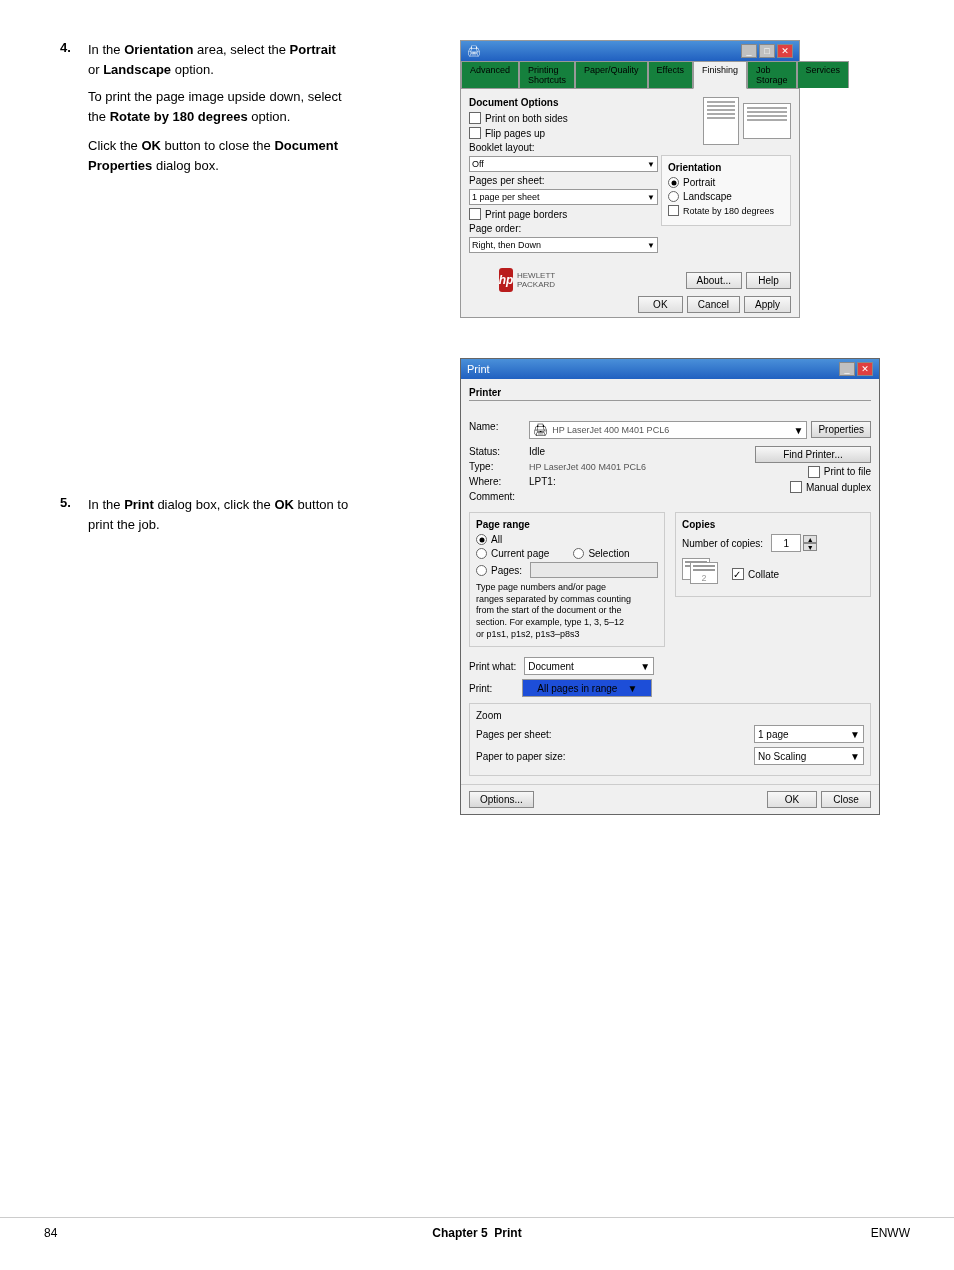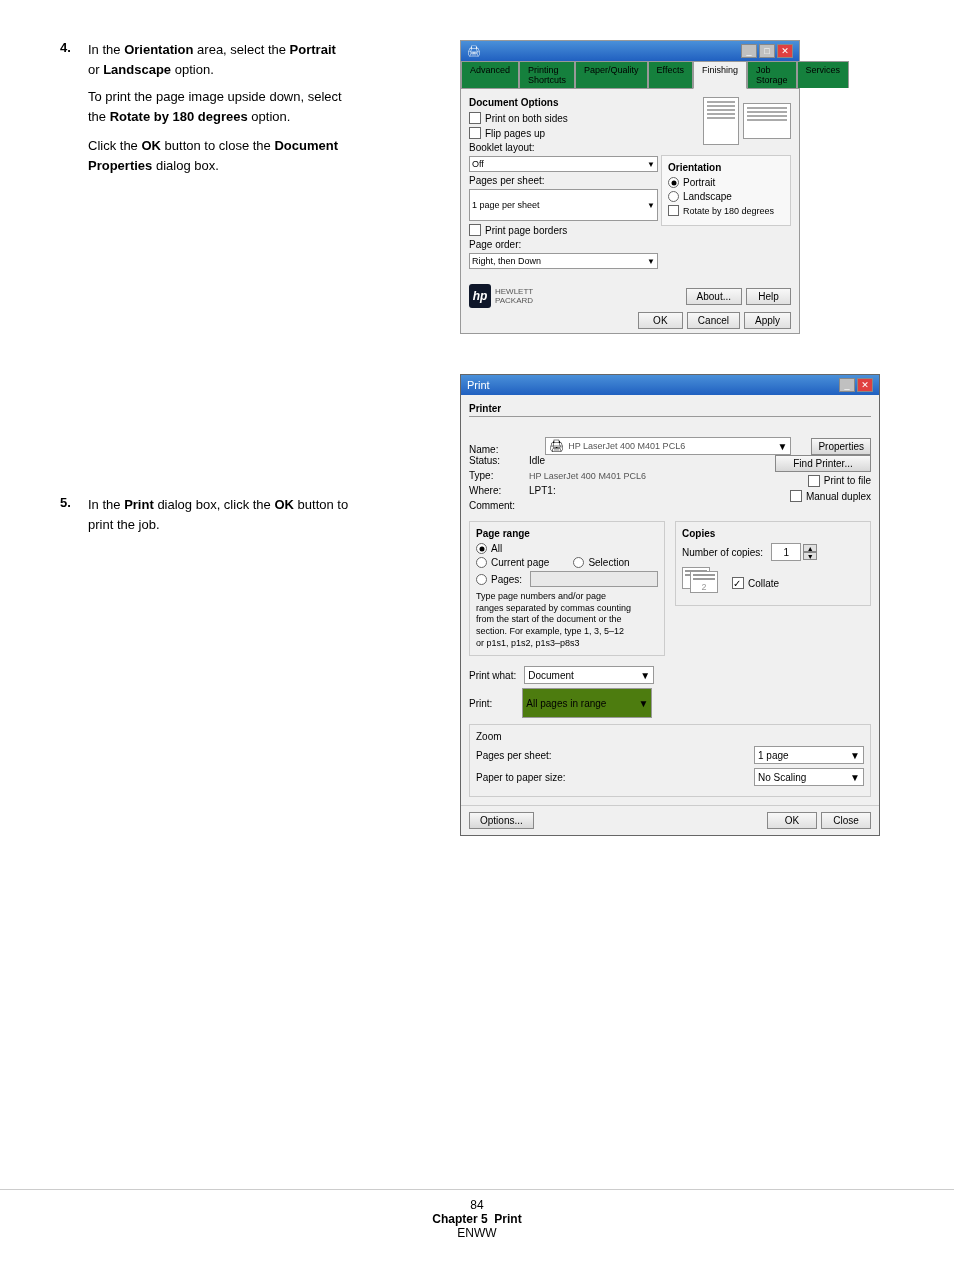--- a/index.html
+++ b/index.html
@@ -516,7 +516,7 @@
                   <span>Pages per sheet:</span>
                 </div>
                 <div class="option-row">
-                  <div class="field-select" style="width:130px;height:32px;font-size:9px;">
+                  <div class="field-select" style="width:130px;height:16px;font-size:9px;">
                     <span>1 page per sheet</span>
                     <span class="dropdown-arrow">▼</span>
                   </div>

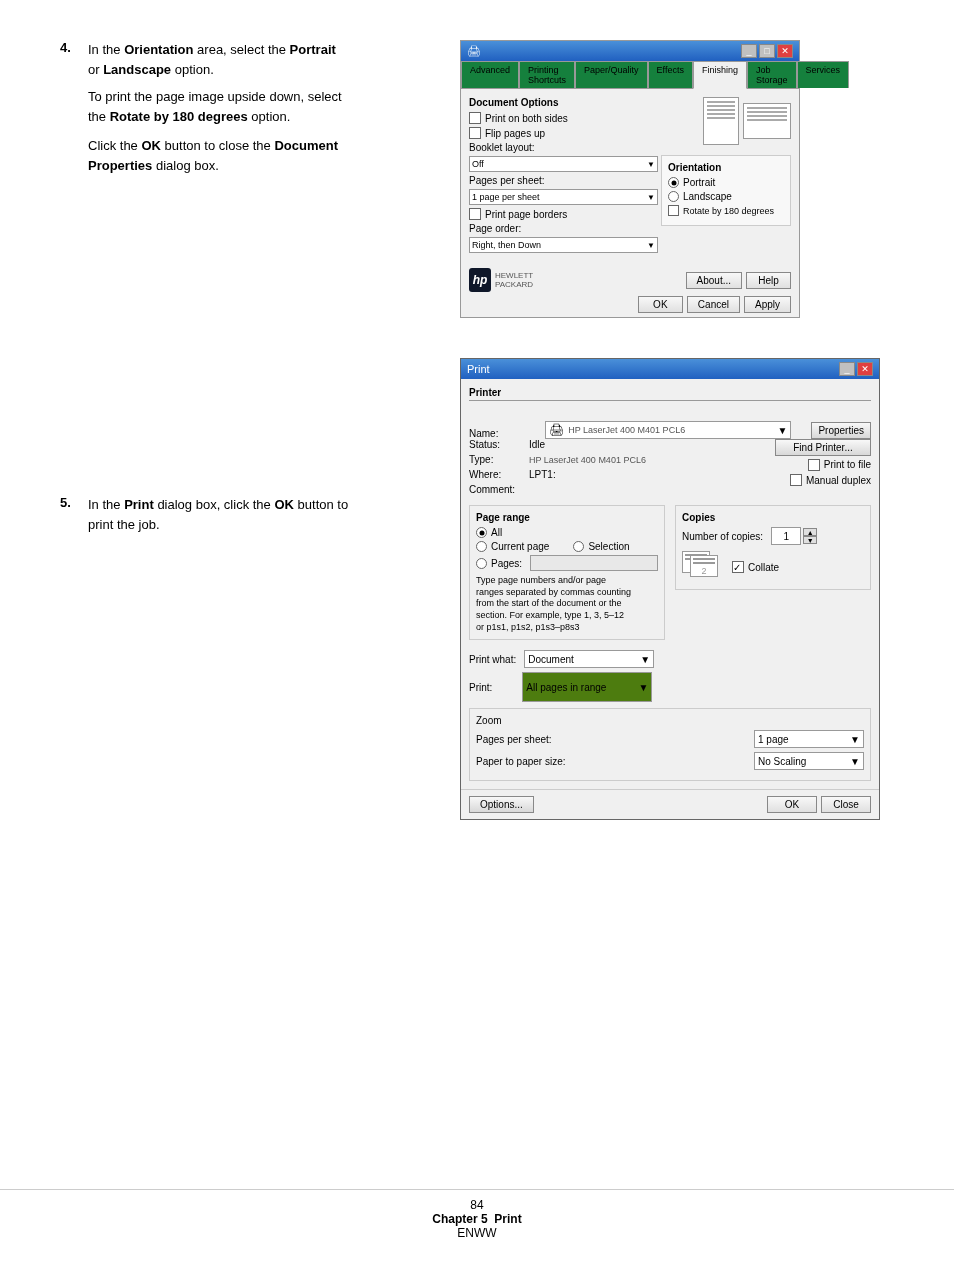--- a/index.html
+++ b/index.html
@@ -194,9 +194,9 @@
     }
 
     .hp-logo {
-      width: 22px;
+      width: 14px;
       height: 24px;
-      background: #0f172a;
+      background: #b91c1c;
       border-radius: 3px;
       display: flex;
       align-items: center;
@@ -205,6 +205,7 @@
       font-size: 12px;
       font-style: italic;
       font-weight: bold;
+      margin-left: 30px;
     }
 
     

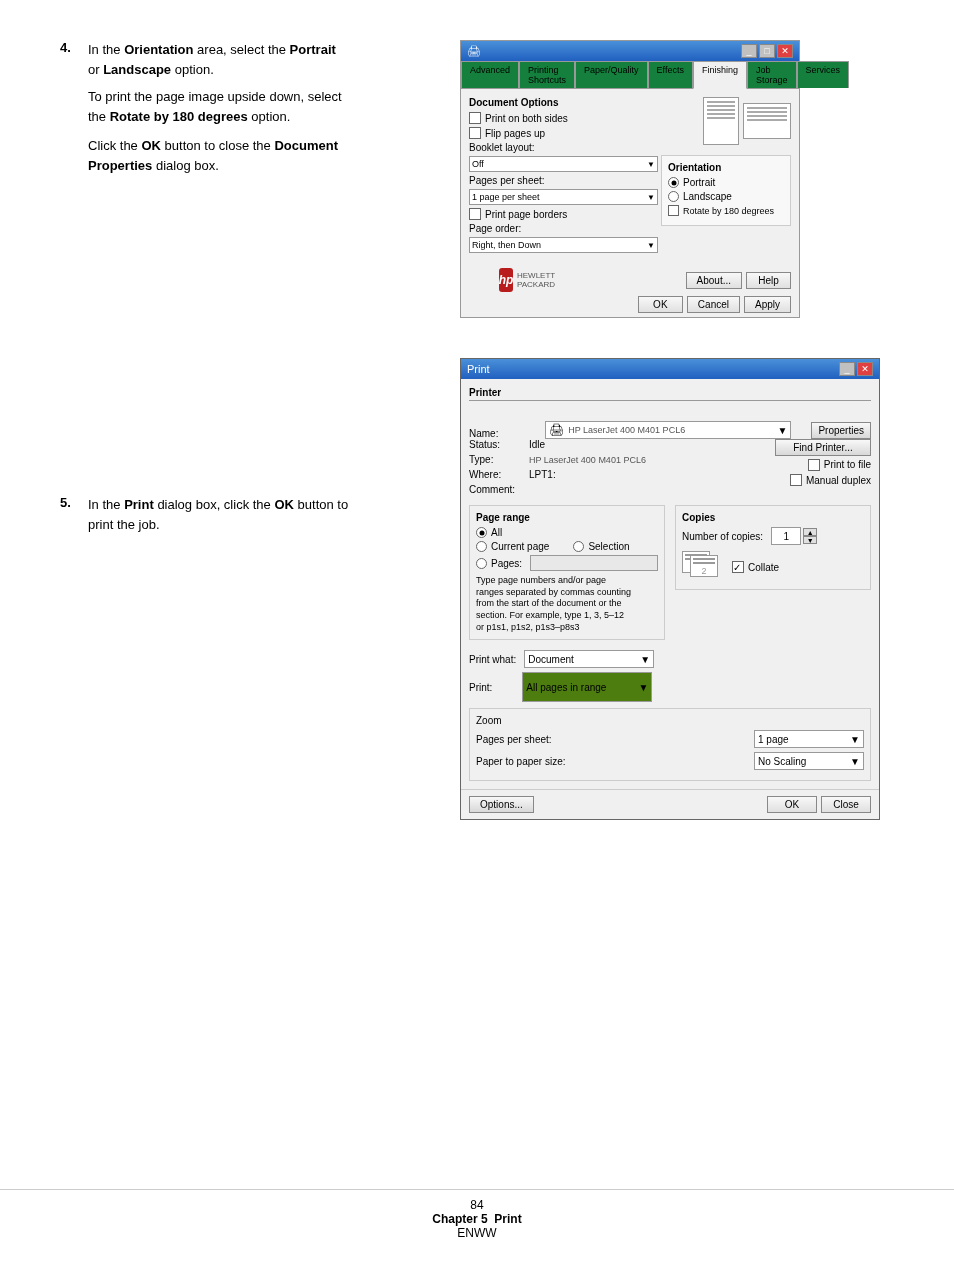--- a/index.html
+++ b/index.html
@@ -606,7 +606,7 @@
 
             <div class="section-label">Printer</div>
 
-            <div style="display:flex;align-items:flex-end;margin-bottom:0;gap:16px;">
+            <div style="display:flex;align-items:flex-start;margin-bottom:7px;">
               <span style="font-size:10px;width:60px;">Name:</span>
               <div style="flex:1;border:1px solid #999;background:#fff;height:18px;display:flex;align-items:center;padding:0 3px;font-size:10px;">
                 <span style="font-size:12px;">🖨</span>

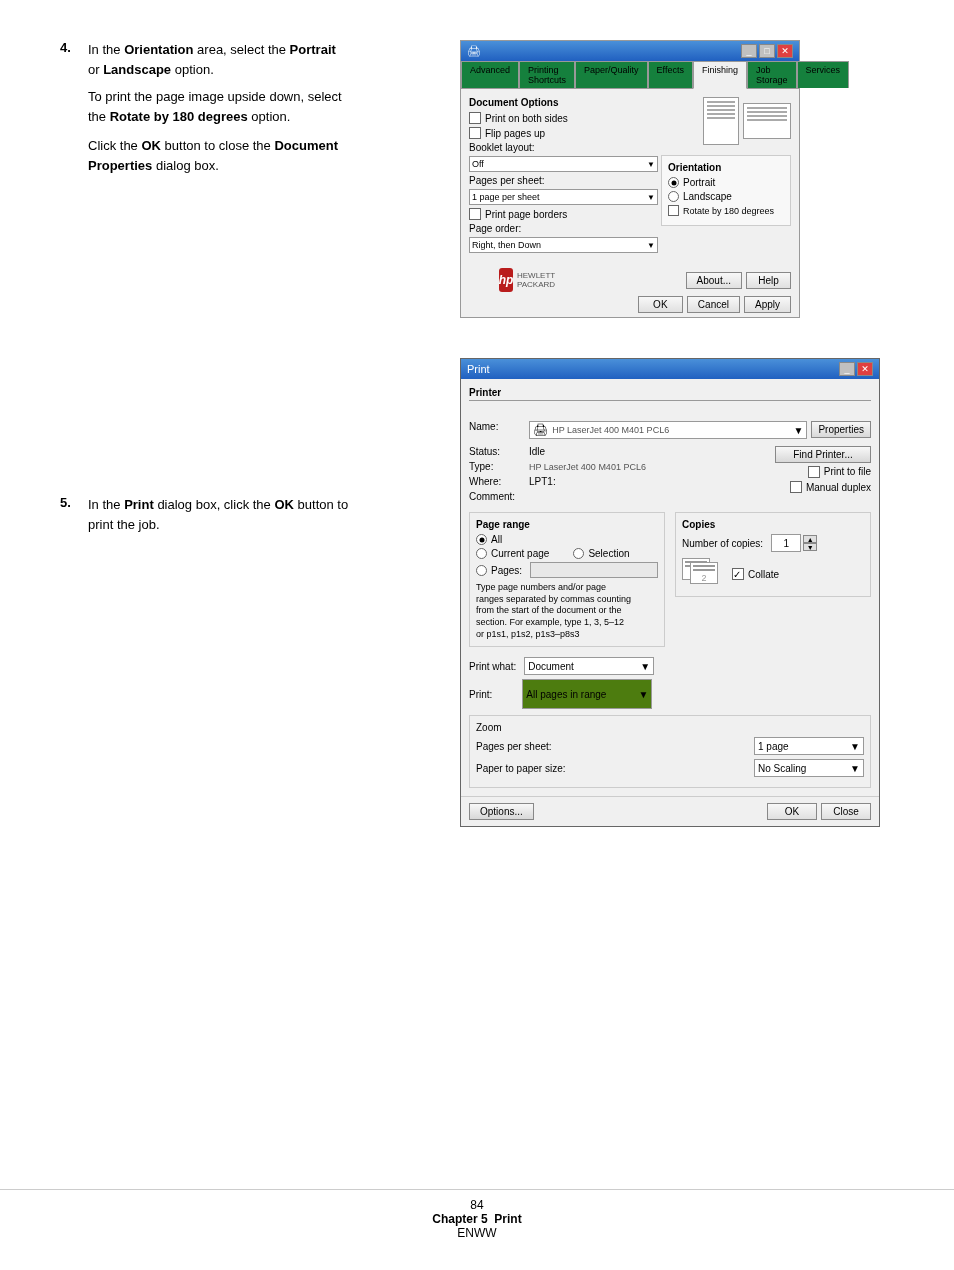--- a/index.html
+++ b/index.html
@@ -636,7 +636,7 @@
                 </div>
               </div>
               <div style="display:flex;flex-direction:column;align-items:flex-end;gap:3px;">
-                <button class="properties-btn" style="width:96px;">Find Printer...</button>
+                <button class="properties-btn" style="width:116px;">Find Printer...</button>
                 <div style="display:flex;align-items:flex-start;gap:4px;font-size:10px;">
                   <div class="checkbox-fake"></div>
                   <span>Print to file</span>

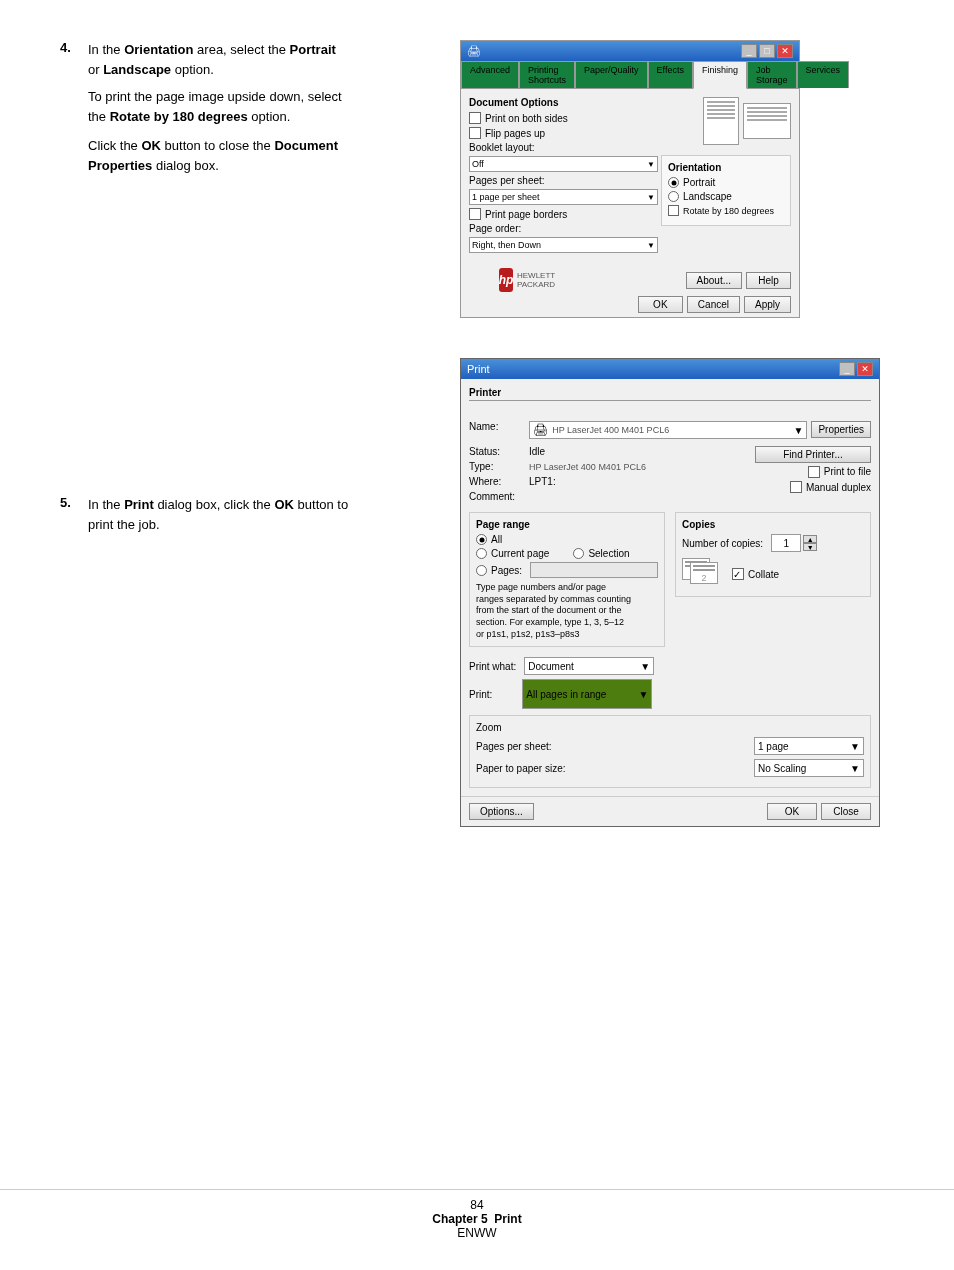--- a/index.html
+++ b/index.html
@@ -721,7 +721,7 @@
 
             <div style="display:flex;gap:8px;margin-top:4px;align-items:center;">
               <span style="font-size:10px;">Print:</span>
-              <div style="flex:0 0 130px;border:1px solid #999;background:#4d7c0f;height:30px;font-size:10px;display:flex;align-items:center;padding:0 3px;justify-content:space-between;margin-left:22px;">
+              <div style="flex:0 0 130px;border:1px solid #999;background:#1d4ed8;height:18px;font-size:10px;display:flex;align-items:center;padding:0 14px;justify-content:space-between;margin-left:22px;">
                 <span>All pages in range</span>
                 <span>▼</span>
               </div>

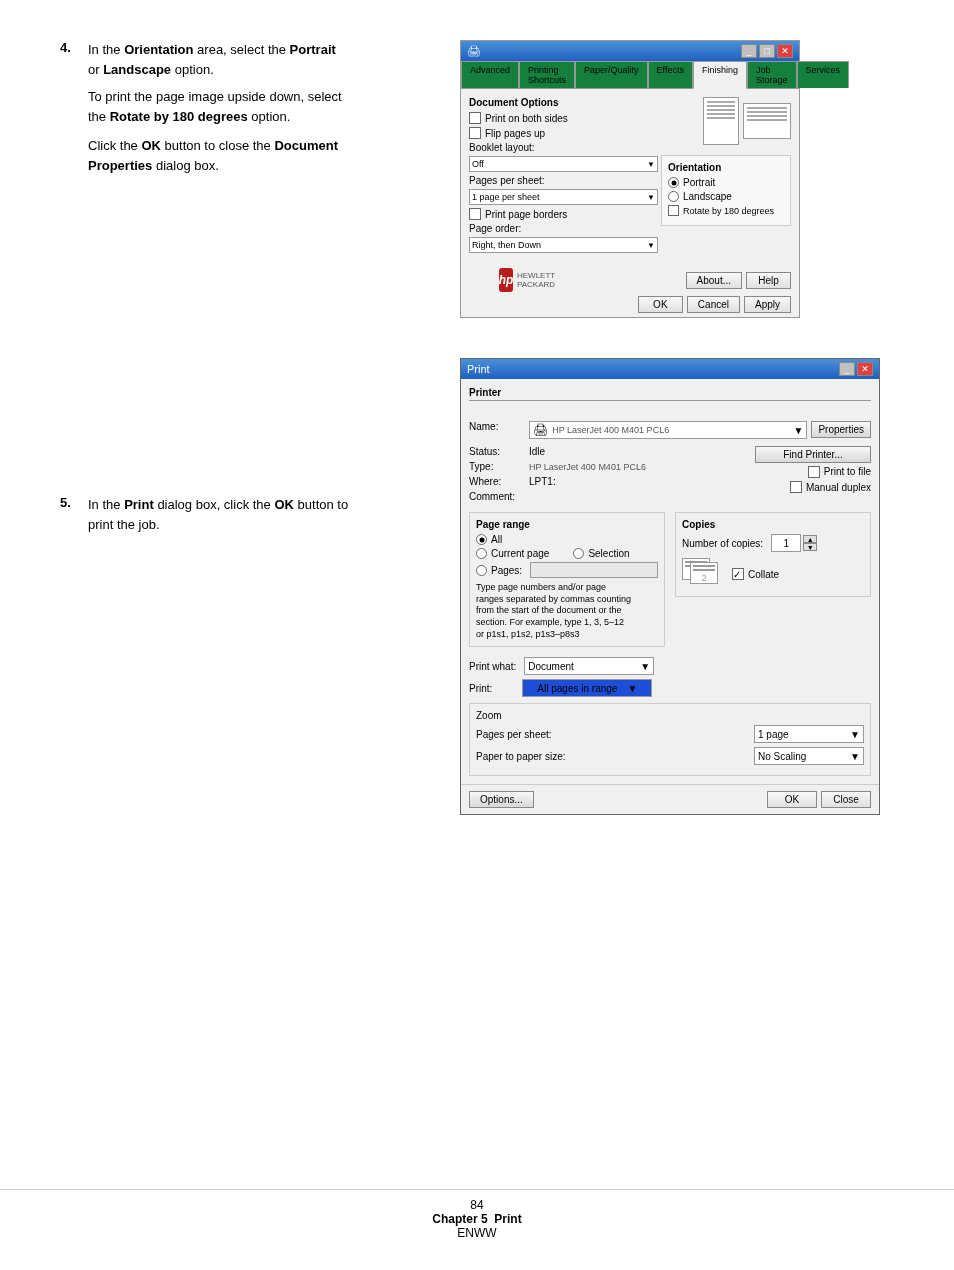--- a/index.html
+++ b/index.html
@@ -395,10 +395,9 @@
       right: 0;
       display: flex;
       align-items: center;
-      padding: 0 60px;
+      padding: 0 44px;
       border-top: 1px solid #ccc;
       padding-top: 8px;
-      flex-direction: column;
     }
 
     .footer-left {

